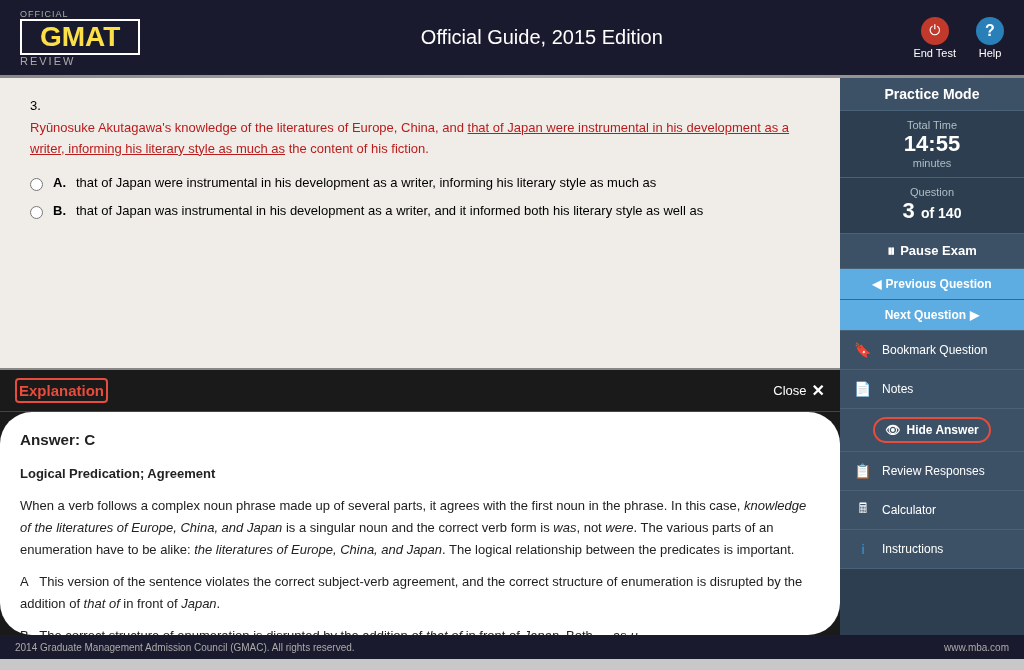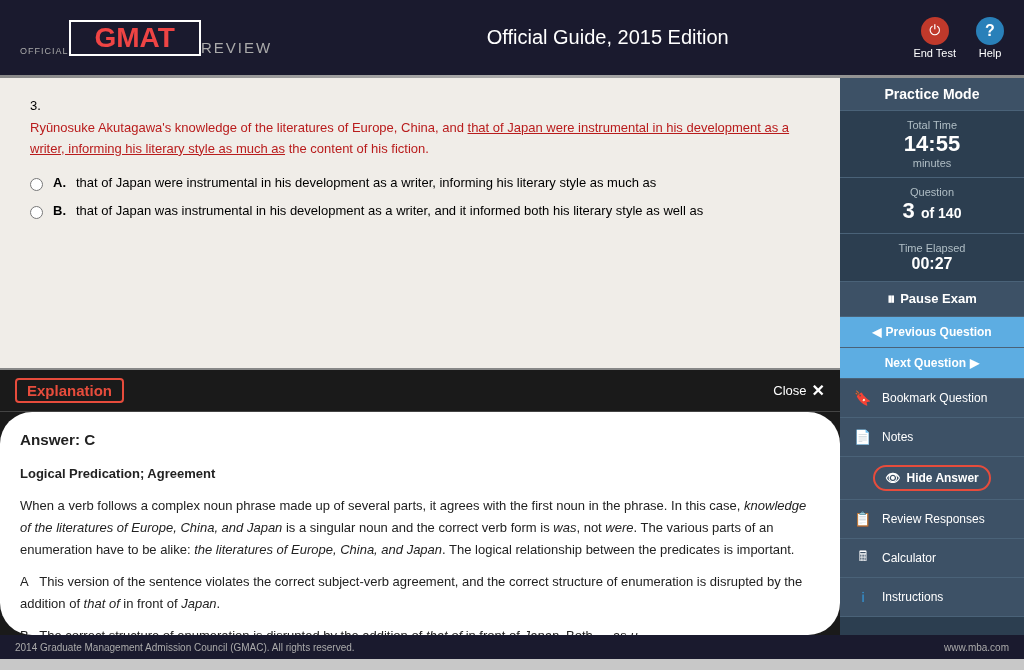--- a/index.html
+++ b/index.html
@@ -16,7 +16,8 @@
     }
     #logo-area {
       display: flex;
-      align-items: flex-end;
+      flex-direction: column;
+      align-items: flex-start;
       margin-right: 30px;
     }
     #logo-official {

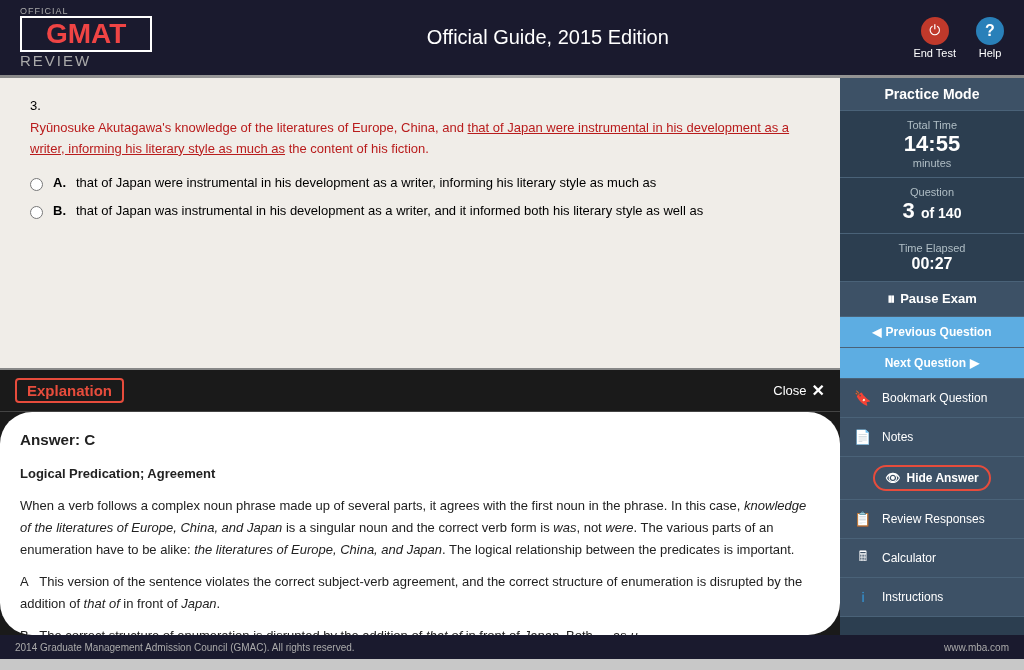--- a/index.html
+++ b/index.html
@@ -28,10 +28,10 @@
     #logo-gmat {
       font-size: 28px;
       font-weight: bold;
-      color: #ef4444;
+      color: #fde047;
       line-height: 1;
       border: 2px solid white;
-      padding: 2px 24px;
+      padding: 2px 18px;
     }
     #logo-review {
       font-size: 15px;

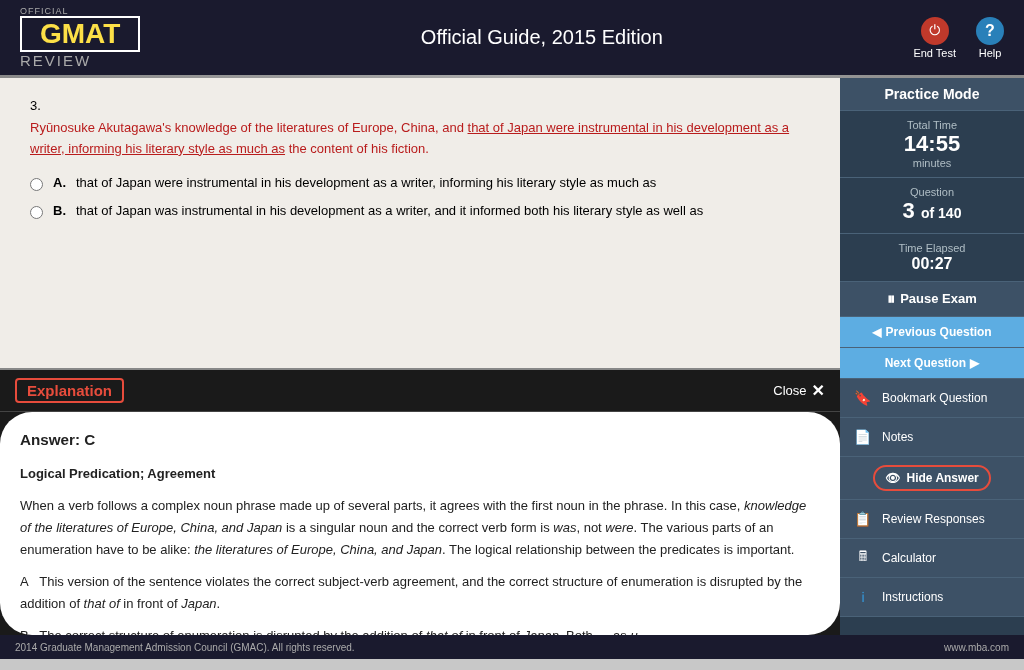--- a/index.html
+++ b/index.html
@@ -34,7 +34,7 @@
       padding: 2px 18px;
     }
     #logo-review {
-      font-size: 15px;
+      font-size: 11px;
       color: #aaa;
       letter-spacing: 2px;
     }

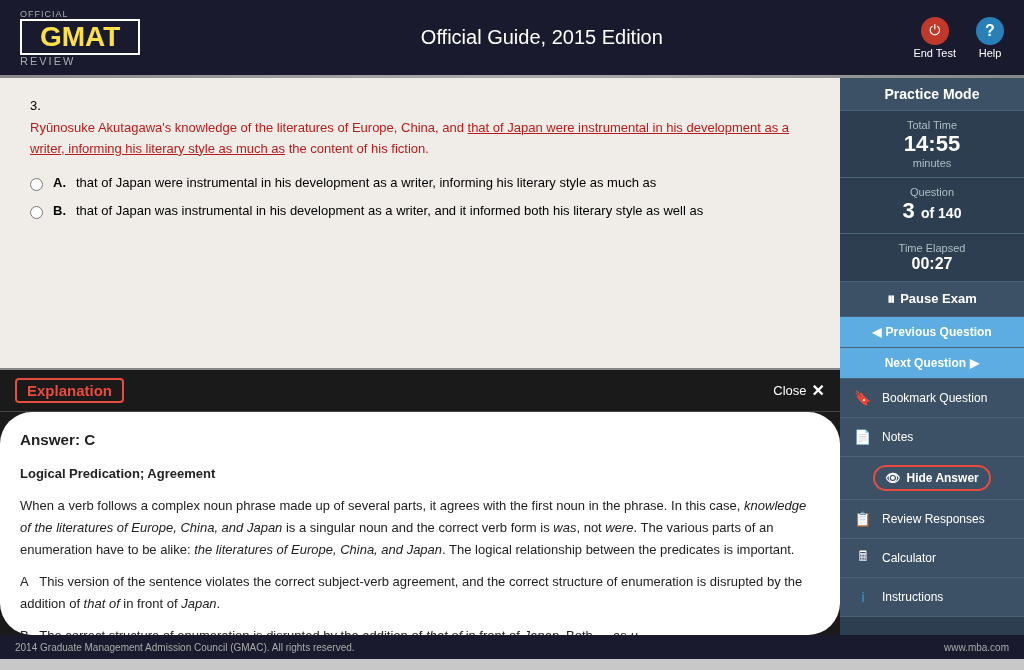--- a/index.html
+++ b/index.html
@@ -436,10 +436,6 @@
       </div>
     </div>
 
-    <div class="stat-block">
-      <div class="stat-label">Time Elapsed</div>
-      <div class="stat-value stat-value-medium">00:27</div>
-    </div>
 
     <div id="pause-btn">
       <span style="font-size:16px;">⏸</span>

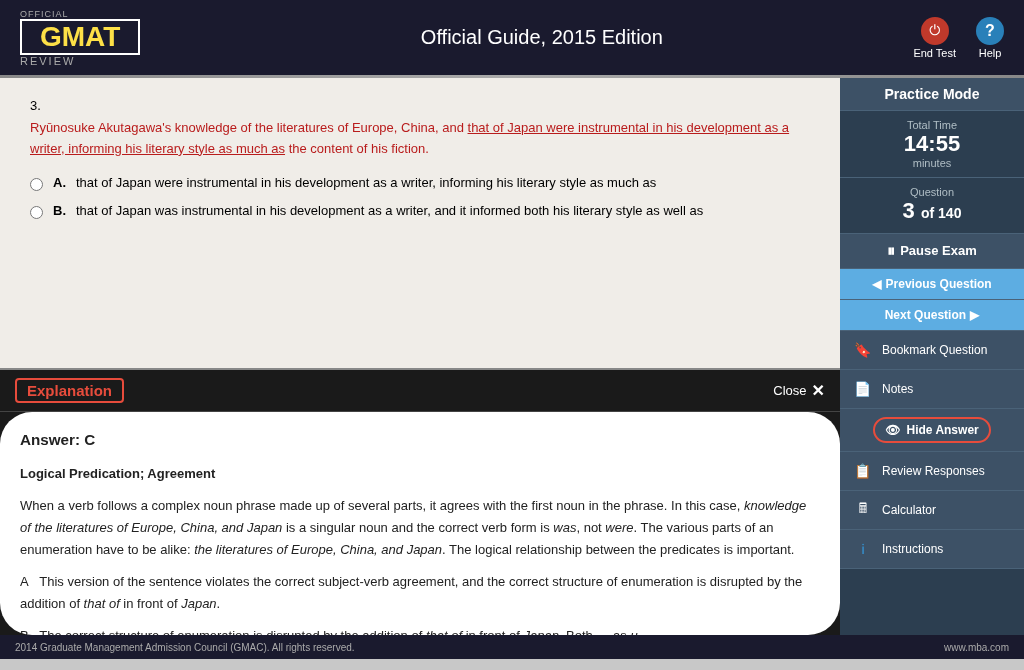--- a/index.html
+++ b/index.html
@@ -167,7 +167,7 @@
       font-weight: bold;
       border: 2px solid #e74c3c;
       border-radius: 4px;
-      padding: 2px 10px;
+      padding: 2px 2px;
     }
 
     #close-btn {

